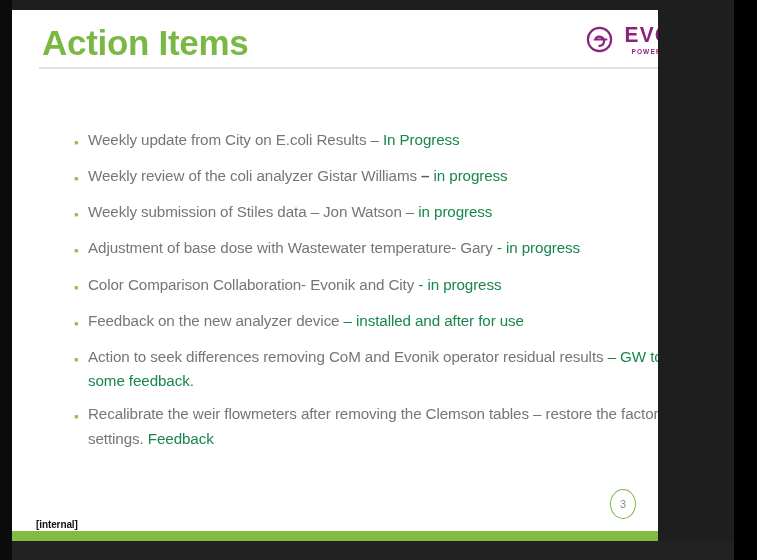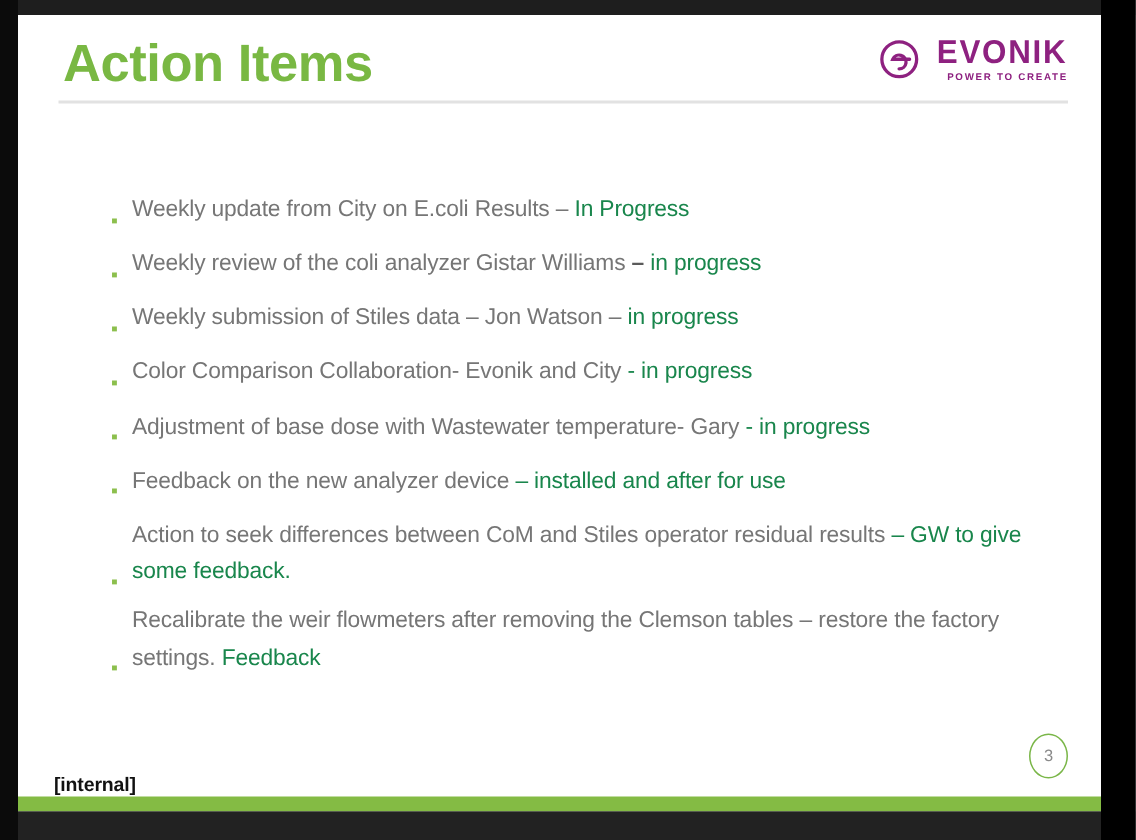--- a/index.html
+++ b/index.html
@@ -25,7 +25,7 @@
     position: absolute;
     left: 12px;
     top: 10px;
-    width: 722px;
+    width: 646px;
     height: 531px;
     background: #ffffff;
     overflow: hidden;

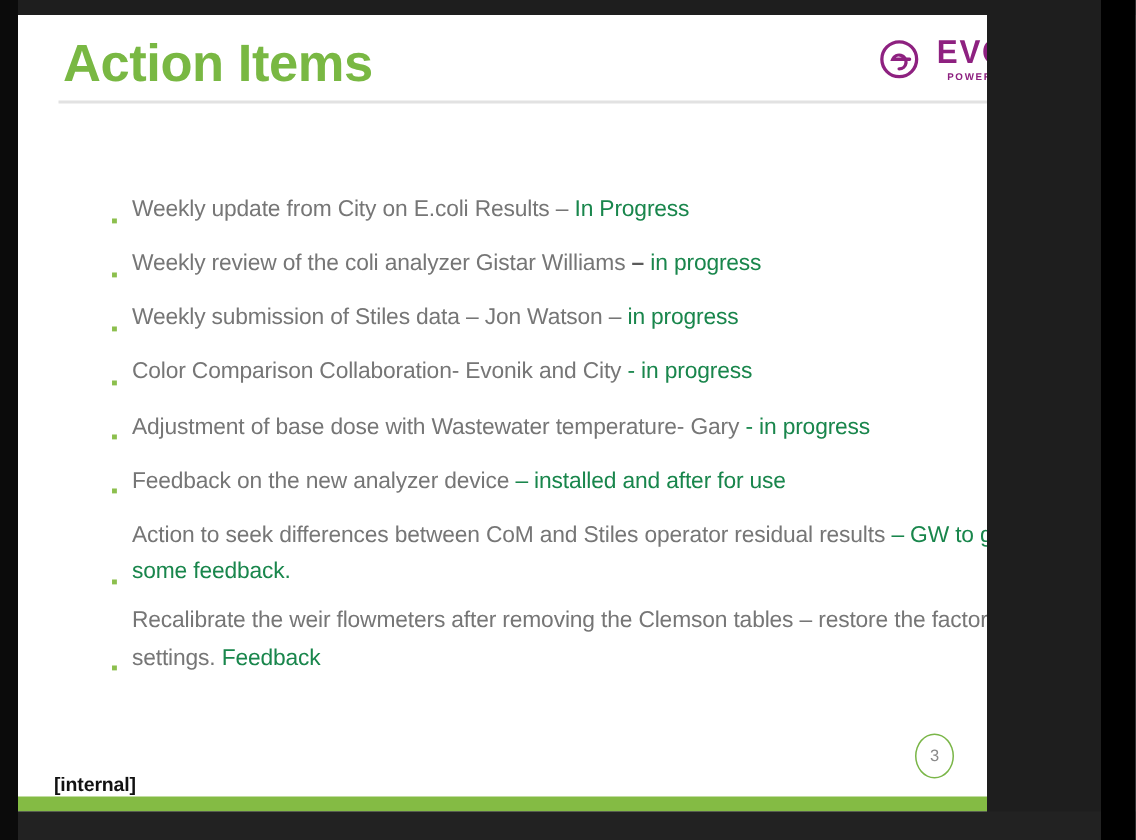--- a/index.html
+++ b/index.html
@@ -103,7 +103,7 @@
 
   .bullet-row {
     display: flex;
-    align-items: flex-end;
+    align-items: flex-start;
     margin-bottom: 11.5px;
   }
   .bullet-row.wrapped { margin-bottom: 8px; }

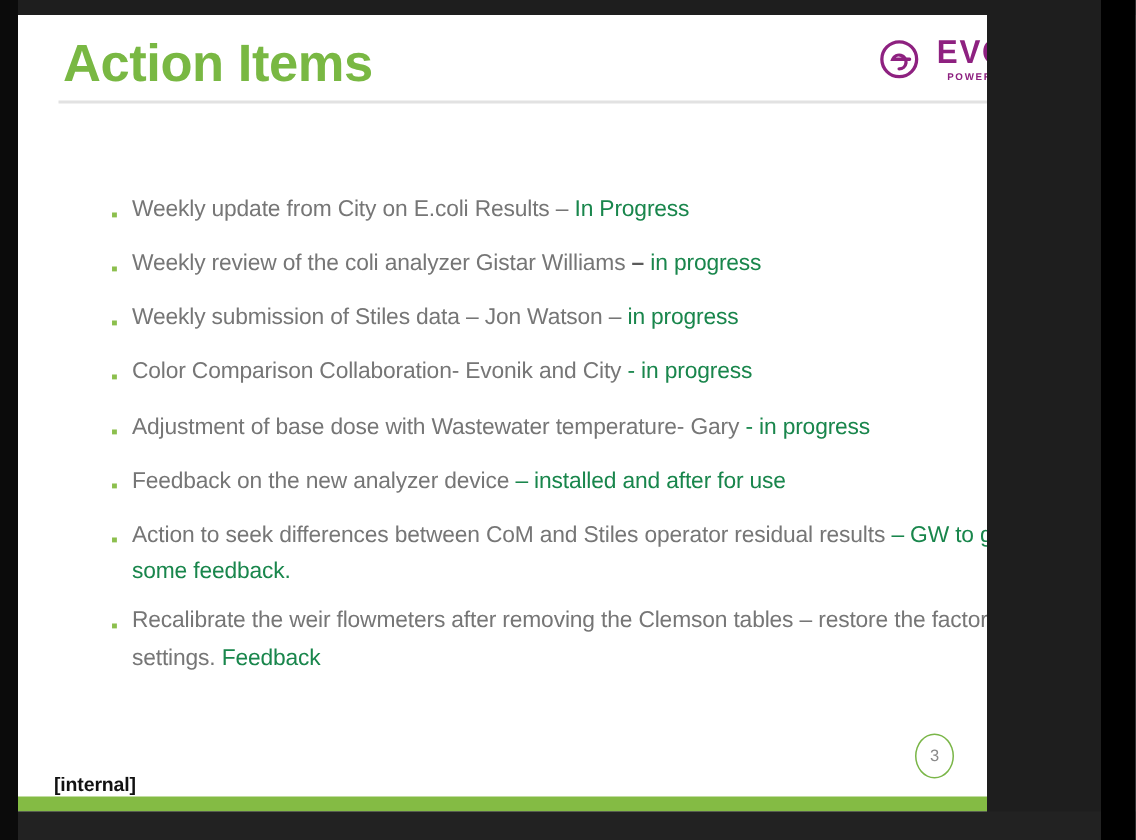--- a/index.html
+++ b/index.html
@@ -225,12 +225,12 @@
 
       <div class="bullet-row">
         <span class="bullet-marker"></span>
+        <span class="bullet-text"><span>Adjustment of base dose with Wastewater temperature- Gary  </span><span class="status">- in progress</span></span>
+      </div>
+
+      <div class="bullet-row">
+        <span class="bullet-marker"></span>
         <span class="bullet-text"><span>Color Comparison Collaboration- Evonik and City  </span><span class="status">- in progress</span></span>
-      </div>
-
-      <div class="bullet-row">
-        <span class="bullet-marker"></span>
-        <span class="bullet-text"><span>Adjustment of base dose with Wastewater temperature- Gary  </span><span class="status">- in progress</span></span>
       </div>
 
       <div class="bullet-row">

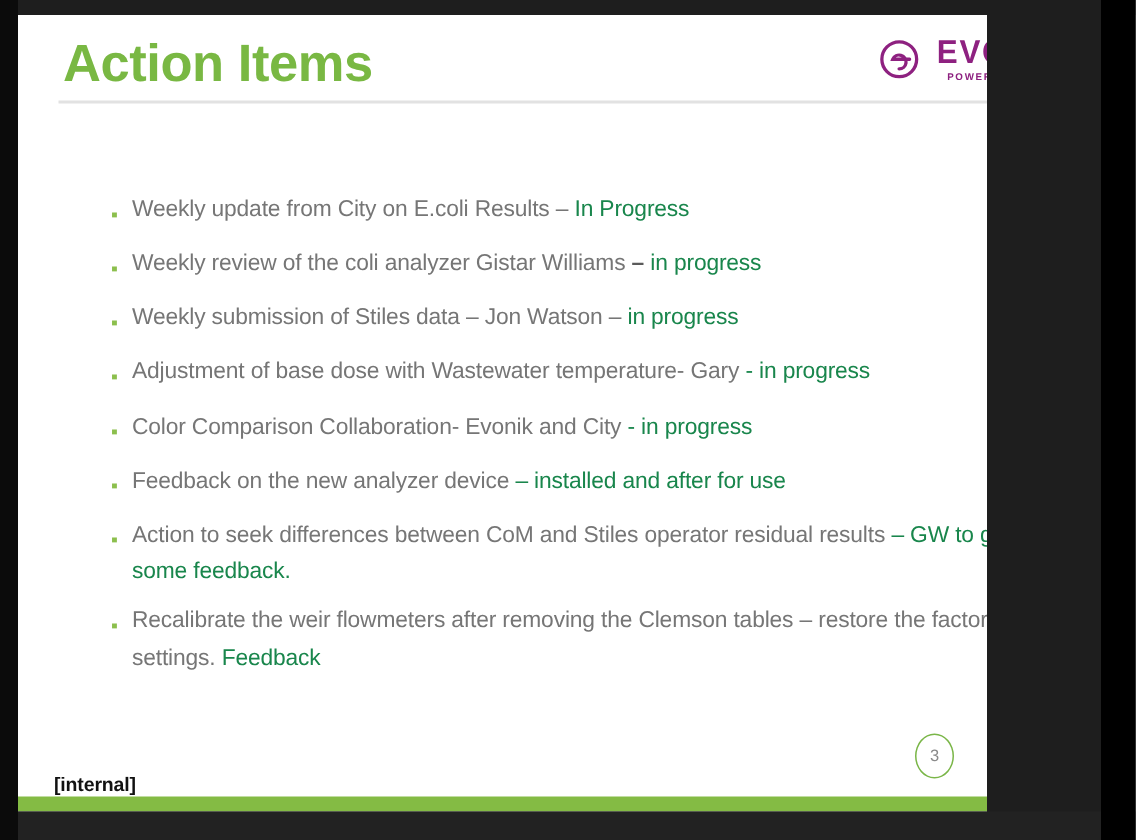--- a/index.html
+++ b/index.html
@@ -240,7 +240,7 @@
 
       <div class="bullet-row wrapped">
         <span class="bullet-marker"></span>
-        <span class="bullet-text"><span>Action to seek differences between CoM and Stiles operator residual results </span><span class="status">– GW to give some feedback.</span></span>
+        <span class="bullet-text"><span>Action to seek differences removing CoM and Evonik operator residual results </span><span class="status">– GW to give some feedback.</span></span>
       </div>
 
       <div class="bullet-row wrapped">

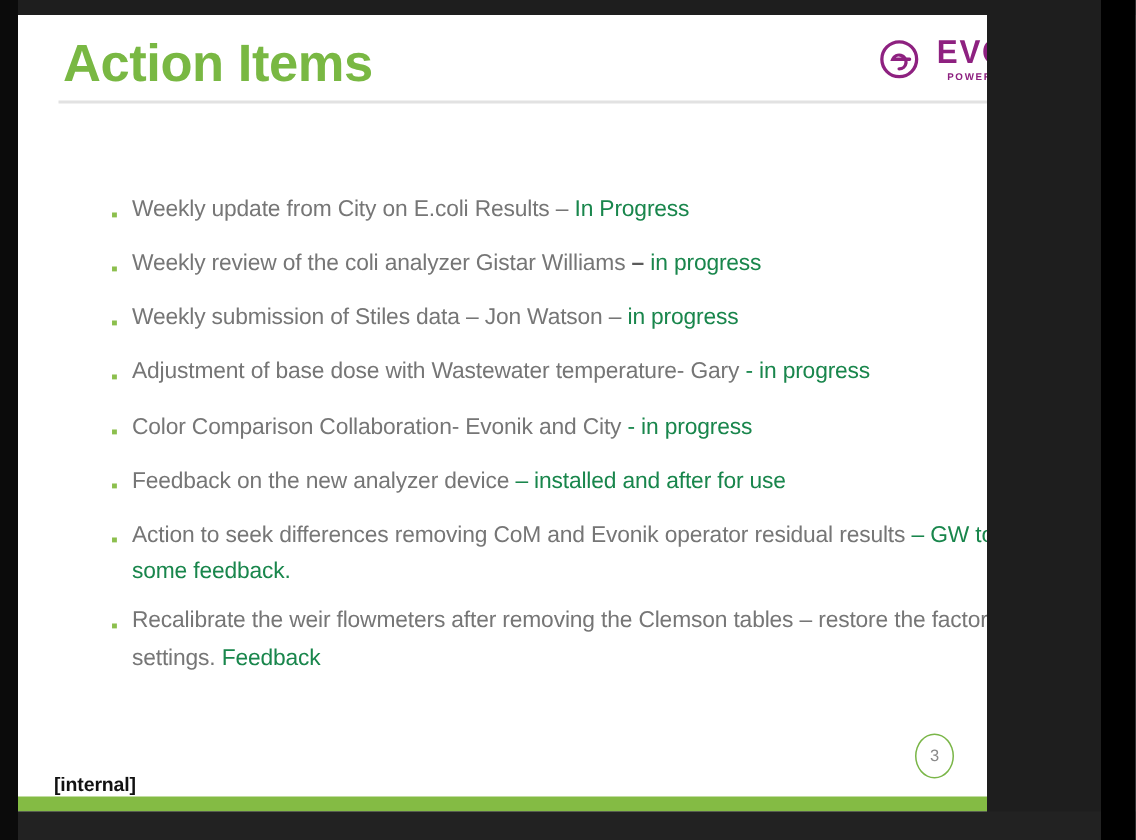--- a/index.html
+++ b/index.html
@@ -139,7 +139,7 @@
     position: absolute;
     left: 24px;
     bottom: 11px;
-    font-size: 13px;
+    font-size: 10px;
     font-weight: bold;
     color: #111111;
     letter-spacing: -0.1px;

